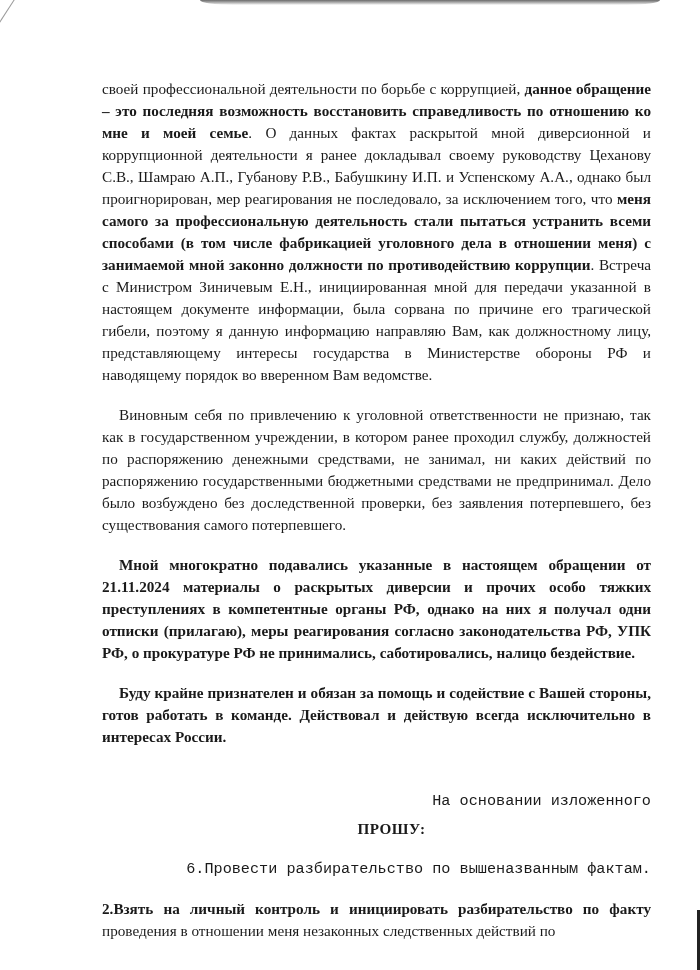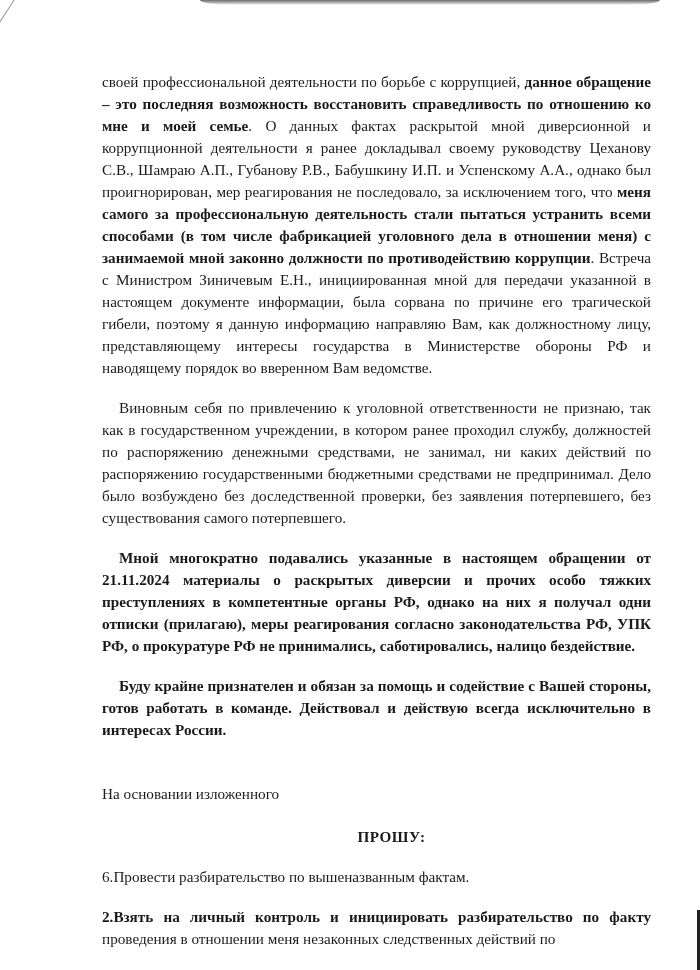--- a/index.html
+++ b/index.html
@@ -23,7 +23,7 @@
     background: #222;
   }
   .page {
-    position: absolute; left: 102px; top: 71px; width: 549px;
+    position: absolute; left: 102px; top: 78px; width: 549px;
     font-size: 15.2px; line-height: 22px;
   }
   p { margin: 0; text-align: justify; }

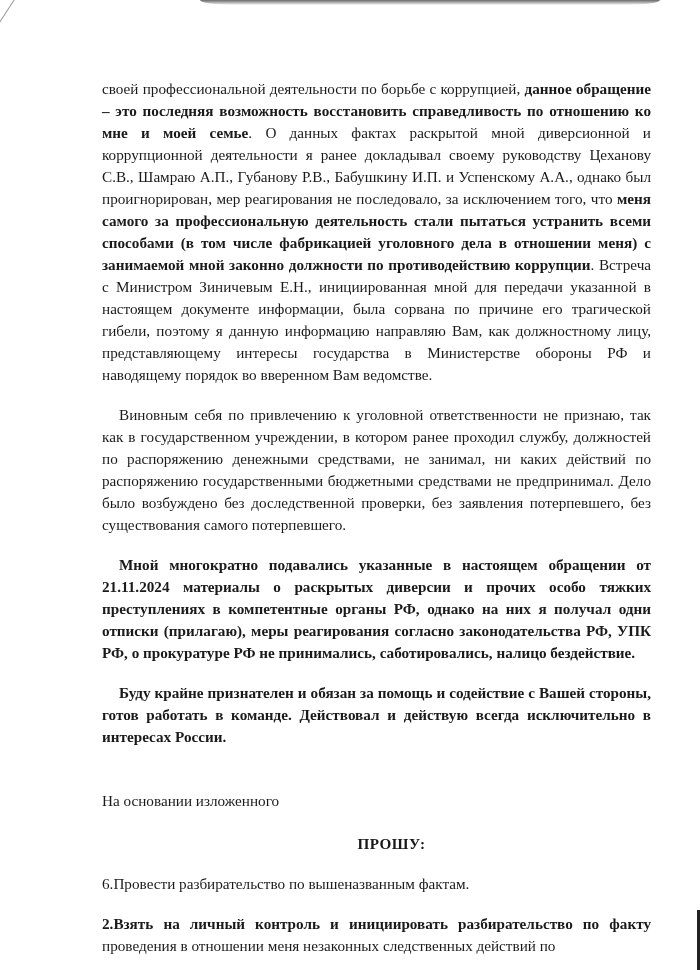--- a/index.html
+++ b/index.html
@@ -31,7 +31,7 @@
   .gap { margin-top: 18px; }
   b { font-weight: bold; }
   .center { text-align: center; }
-  .plain { text-align: left; }
+  .plain { text-align: right; font-family: Liberation Mono, monospace; }
   .spacer-lg { height: 42px; }
   .request-title { margin-top: 21px; font-weight: bold; letter-spacing: 0.5px; padding-left: 30px; text-align: center; }
 </style>

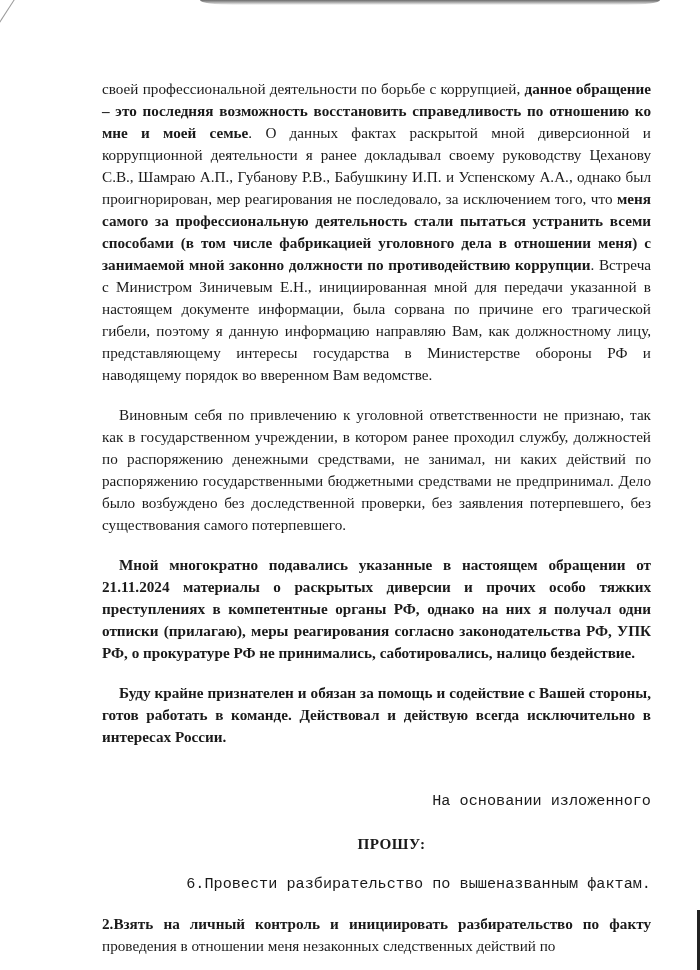--- a/index.html
+++ b/index.html
@@ -33,7 +33,7 @@
   .center { text-align: center; }
   .plain { text-align: right; font-family: Liberation Mono, monospace; }
   .spacer-lg { height: 42px; }
-  .request-title { margin-top: 21px; font-weight: bold; letter-spacing: 0.5px; padding-left: 30px; text-align: center; }
+  .request-title { margin-top: 6px; font-weight: bold; letter-spacing: 0.5px; padding-left: 30px; text-align: center; }
 </style>
 </head>
 <body>

